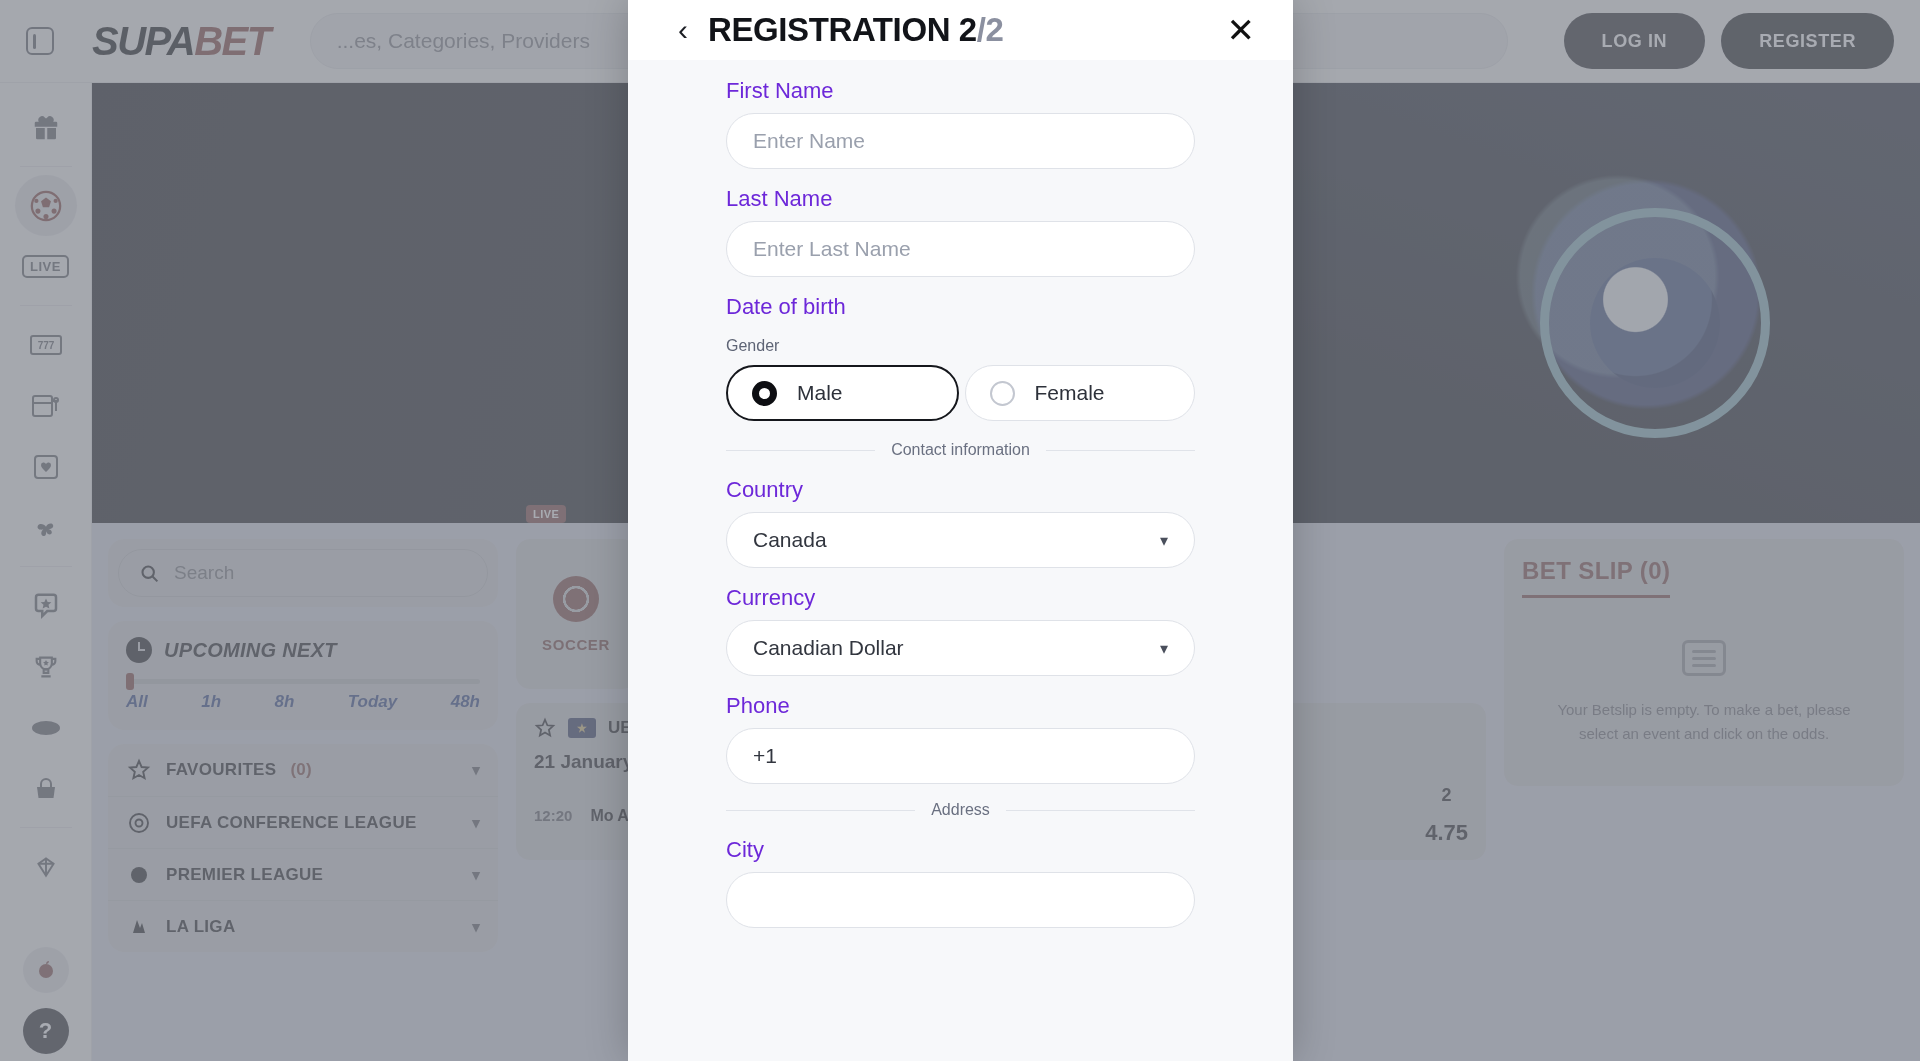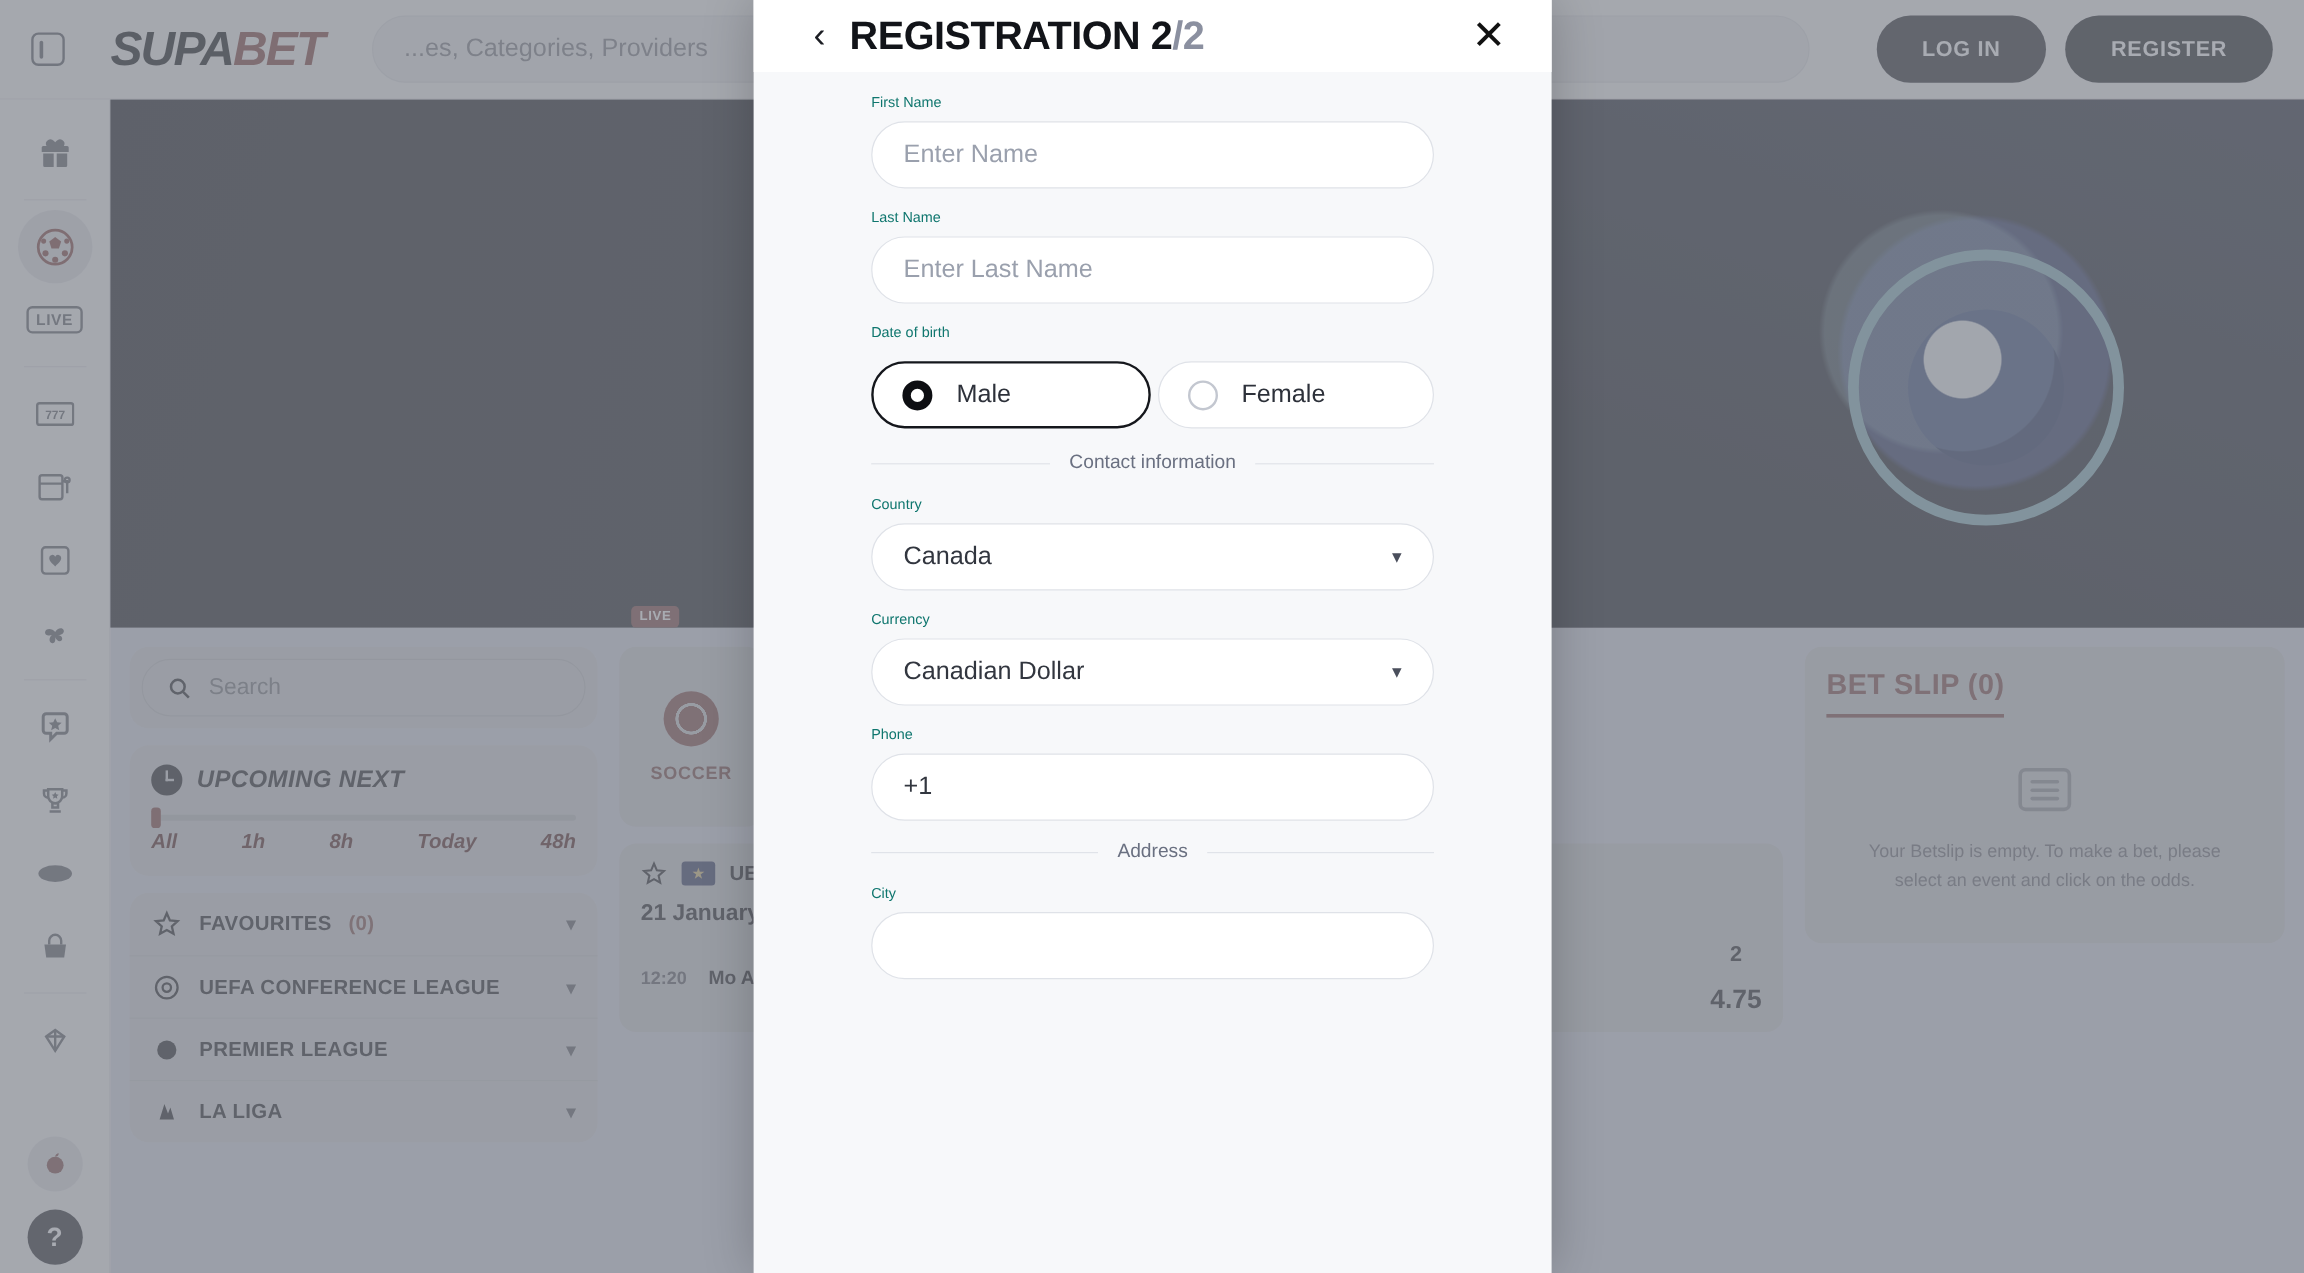--- a/index.html
+++ b/index.html
@@ -190,7 +190,7 @@
 
   .m-body { flex:1; overflow:hidden; padding:18px 98px 0; }
   .fld { margin-bottom:17px; }
-  .fld-lab { font-size:12px; color:#0f766e; margin-bottom:9px; }
+  .fld-lab { font-size:22px; color:#6d28d9; margin-bottom:9px; }
   .fld-in {
     height:56px; background:#fff; border:1px solid #dfe2e8; border-radius:28px;
     display:flex; align-items:center; padding:0 26px; font-size:21px; color:#32363f;

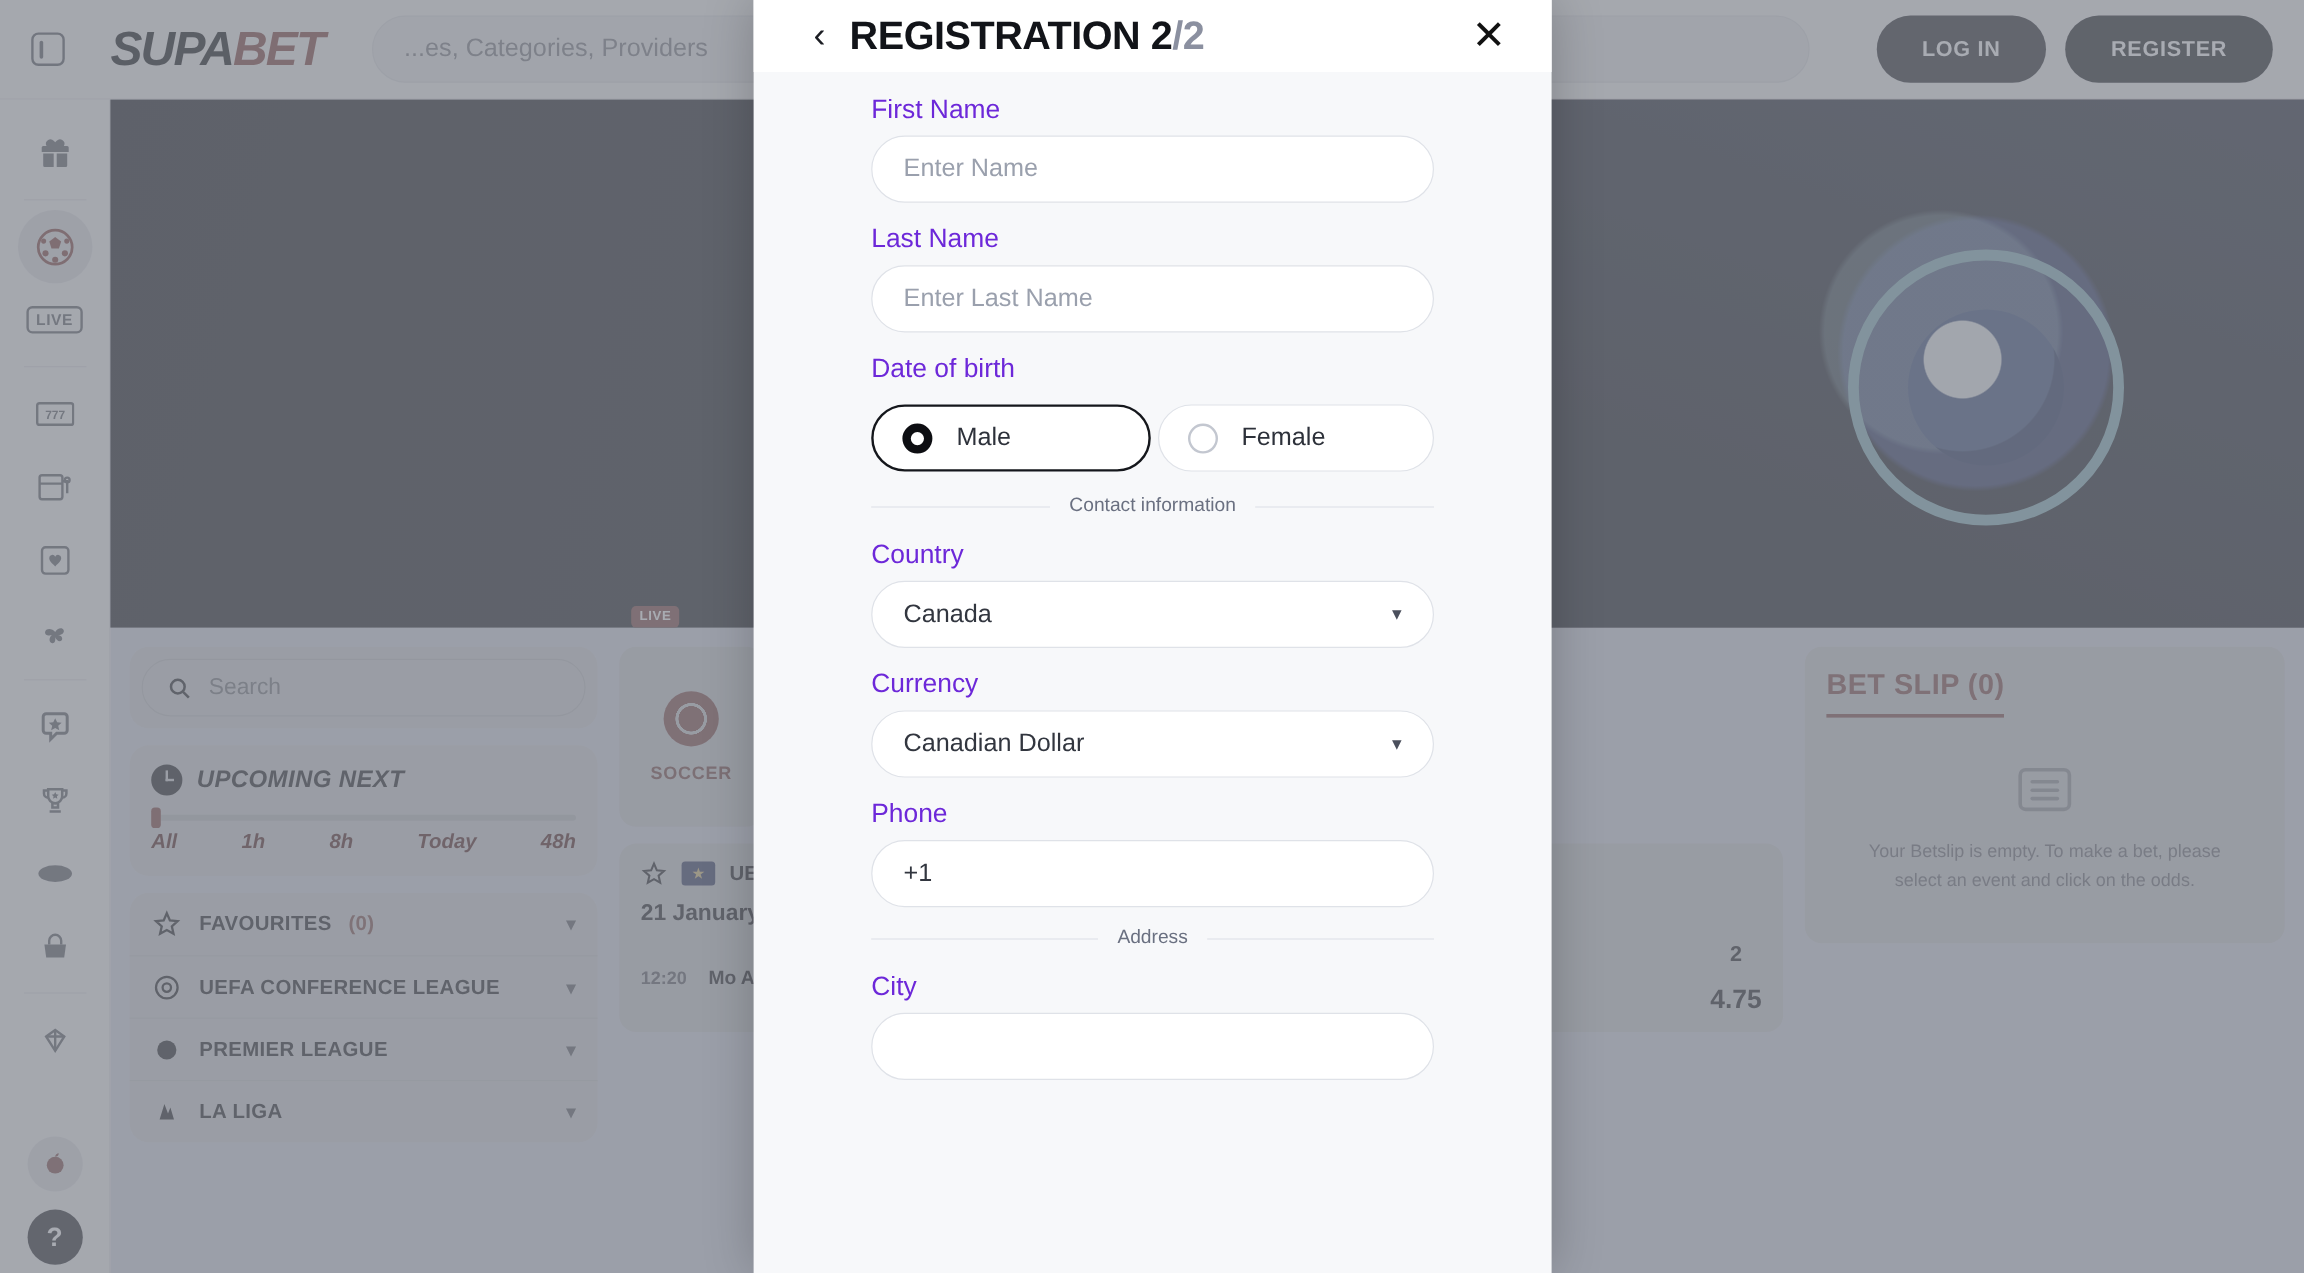--- a/index.html
+++ b/index.html
@@ -498,6 +498,7 @@
     </div>
 
     <div>
+      <div class="g-lab">Gender</div>
       <div class="g-row">
         <div class="g-opt sel">
           <span class="radio on"></span>

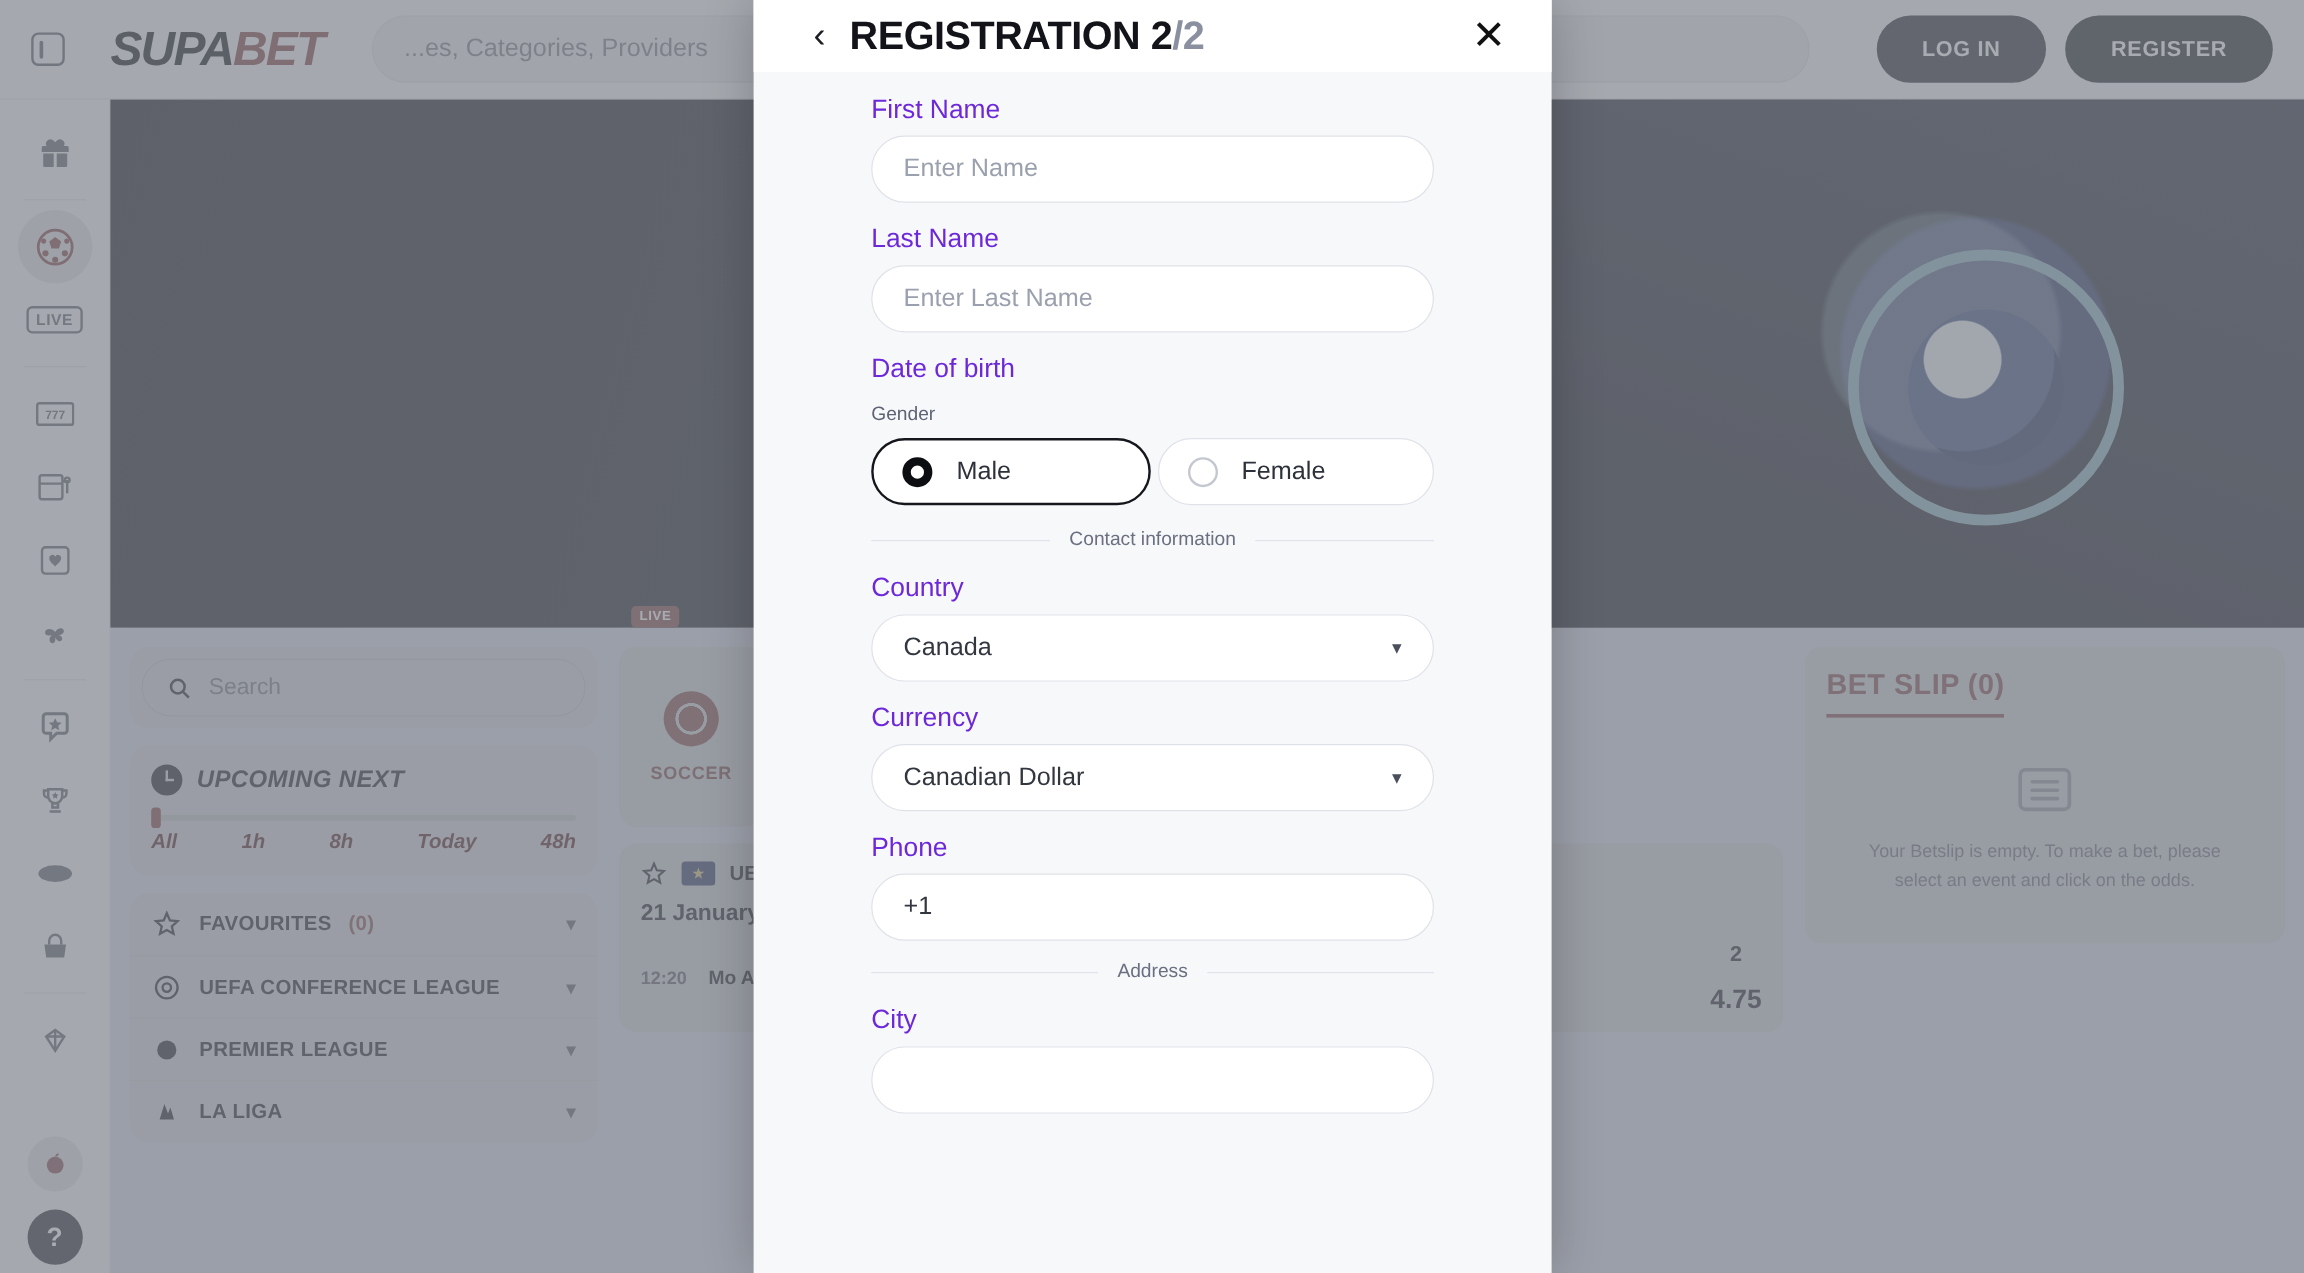--- a/index.html
+++ b/index.html
@@ -130,7 +130,7 @@
   .upc-dot:before { content:""; position:absolute; left:12px; top:12px; width:7px; height:2px; background:#d3d6de; }
   .slider { margin:16px 0 8px; height:5px; background:#bdc1cc; border-radius:3px; position:relative; }
   .slider i { position:absolute; left:0; top:-6px; width:8px; height:17px; background:#bb3b34; border-radius:3px; }
-  .ticks { display:flex; justify-content:space-between; font-size:17px; font-weight:700; color:#7f1d1d; }
+  .ticks { display:flex; justify-content:space-between; font-size:17px; font-weight:700; color:#1d4ed8; }
   .lrow { height:52px; display:flex; align-items:center; padding:0 18px; gap:14px;
           border-top:1px solid #c6cad3; font-size:17px; font-weight:800; color:#23262f;
           letter-spacing:.3px; }

